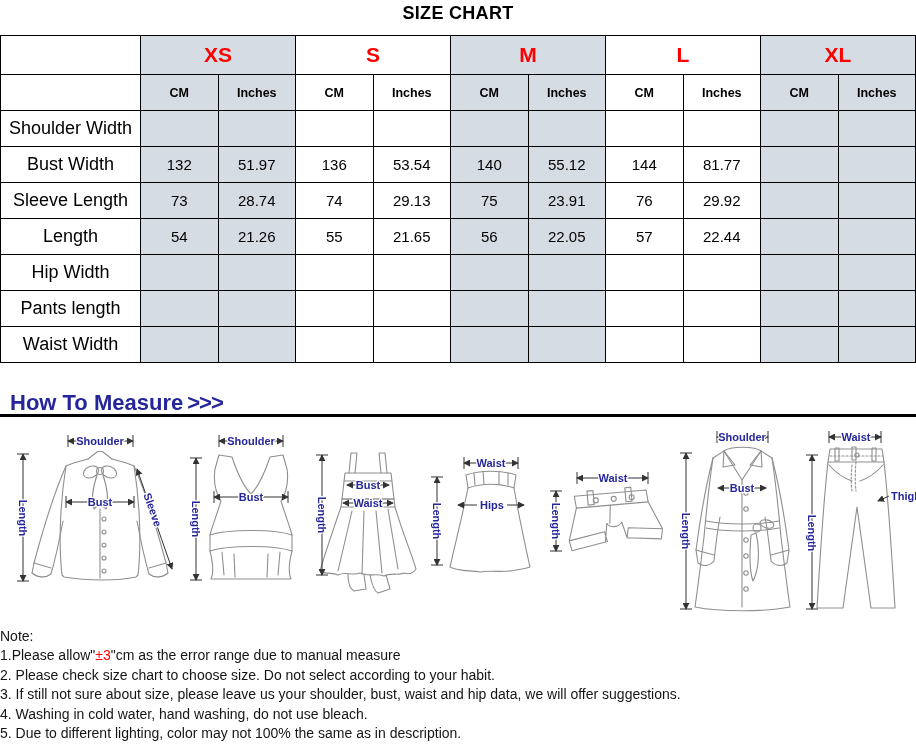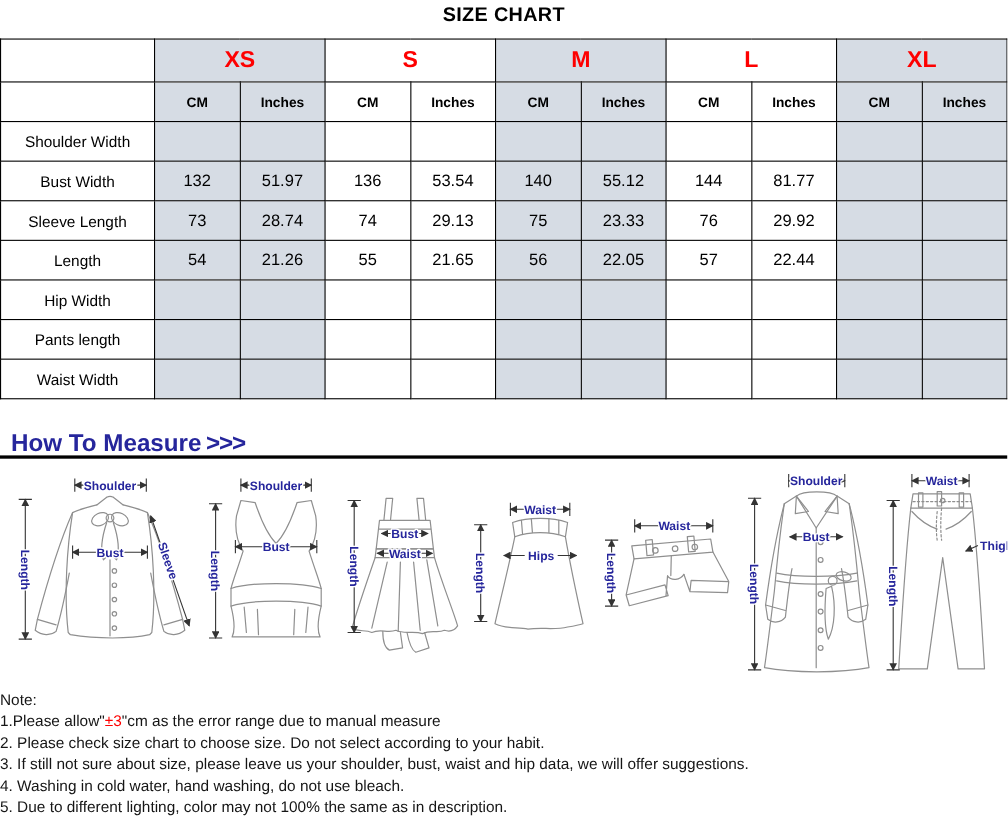--- a/index.html
+++ b/index.html
@@ -18,7 +18,7 @@
   .r-data td{height:35px;}
   td.size{font-size:21px;font-weight:bold;color:var(--size-label-red,#fe0000);}
   td.shade{background:var(--shaded-cell,#d6dce4);}
-  td.row-label{font-size:14px;}
+  td.row-label{font-size:18px;}
   .r-data td.val{font-size:15px;}
 
   .measure-heading{position:absolute;top:390px;left:10px;font-size:22px;font-weight:bold;

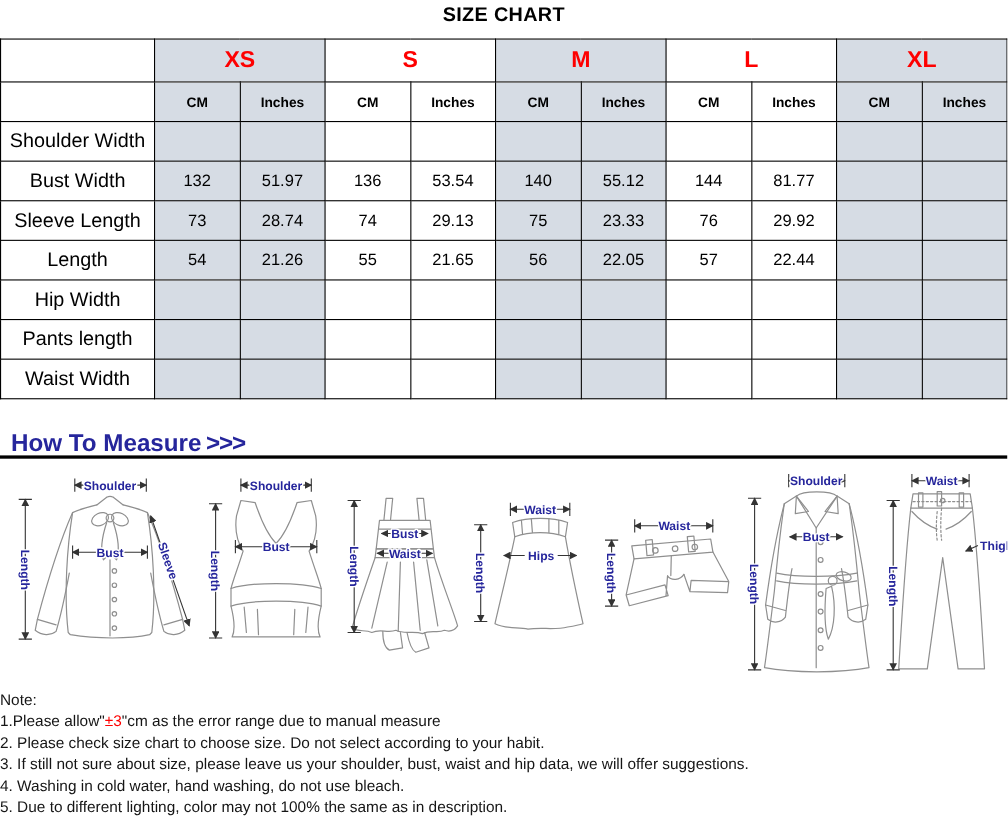--- a/index.html
+++ b/index.html
@@ -114,7 +114,7 @@
       <td class="val">74</td>
       <td class="val">29.13</td>
       <td class="val shade">75</td>
-      <td class="val shade">23.33</td>
+      <td class="val shade">23.91</td>
       <td class="val">76</td>
       <td class="val">29.92</td>
       <td class="val shade"></td>

